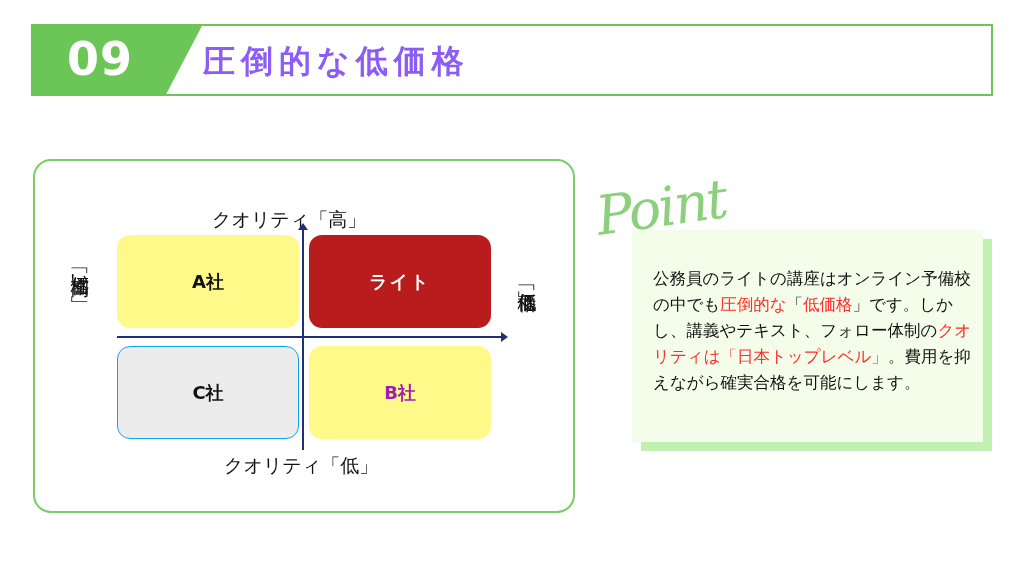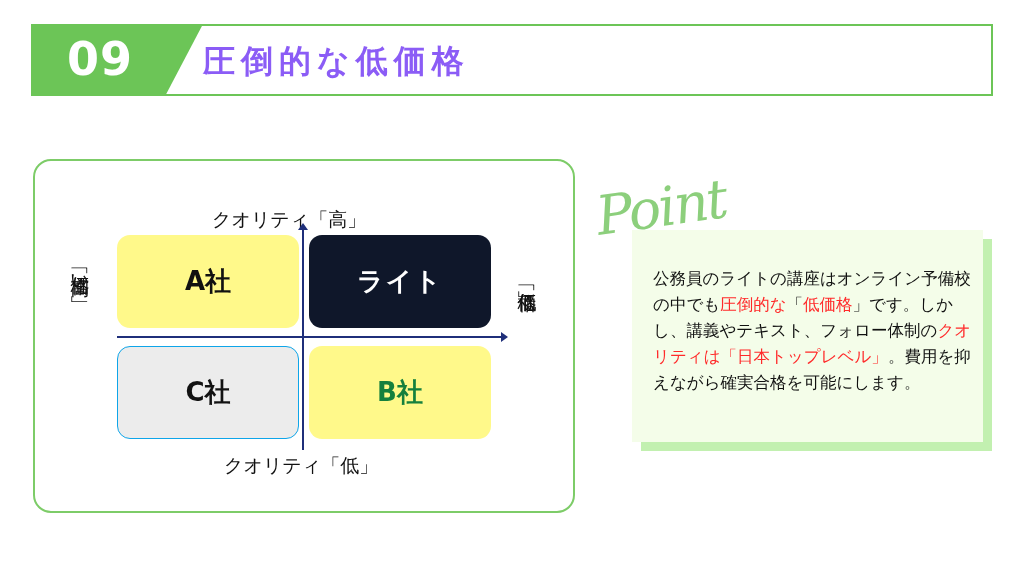--- a/index.html
+++ b/index.html
@@ -20,7 +20,7 @@
   .axis-label-left { position: absolute; left: 70px; top: 262px; font-size: 19px; writing-mode: vertical-rl; line-height: 22px; color: #111; }
   .axis-label-right { position: absolute; left: 517px; top: 279px; font-size: 19px; writing-mode: vertical-rl; line-height: 22px; color: #111; }
 
-  .quad { position: absolute; width: 182px; height: 93px; border-radius: 13px; display: flex; align-items: center; justify-content: center; font-size: 26px; font-weight: bold; }
+  .quad { position: absolute; width: 182px; height: 93px; border-radius: 13px; display: flex; align-items: center; justify-content: center; font-size: 18px; font-weight: bold; }
   .quad-a { left: 117px; top: 235px; background: #fff98a; color: #111; }
   .quad-light { left: 309px; top: 235px; background: #0f172a; color: #fff; letter-spacing: 2px; }
   .quad-c { left: 117px; top: 346px; background: #ececec; border: 1px solid #0ea5e9; color: #111; }

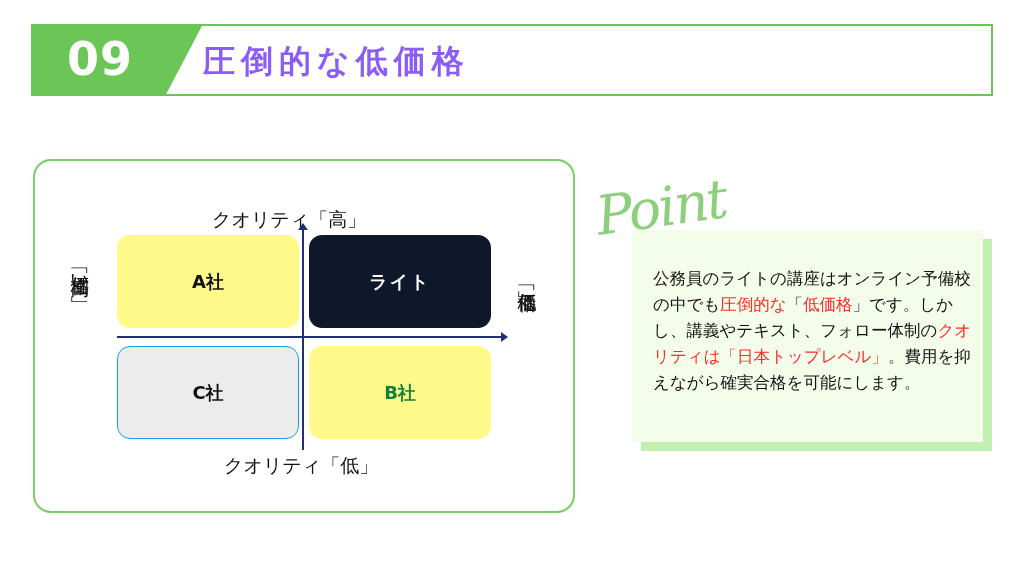--- a/index.html
+++ b/index.html
@@ -22,7 +22,7 @@
 
   .quad { position: absolute; width: 182px; height: 93px; border-radius: 13px; display: flex; align-items: center; justify-content: center; font-size: 18px; font-weight: bold; }
   .quad-a { left: 117px; top: 235px; background: #fff98a; color: #111; }
-  .quad-light { left: 309px; top: 235px; background: #0f172a; color: #fff; letter-spacing: 2px; }
+  .quad-light { left: 309px; top: 235px; background: #b91c1c; color: #fff; letter-spacing: 2px; }
   .quad-c { left: 117px; top: 346px; background: #ececec; border: 1px solid #0ea5e9; color: #111; }
   .quad-b { left: 309px; top: 346px; background: #fff98a; color: #15803d; }
 

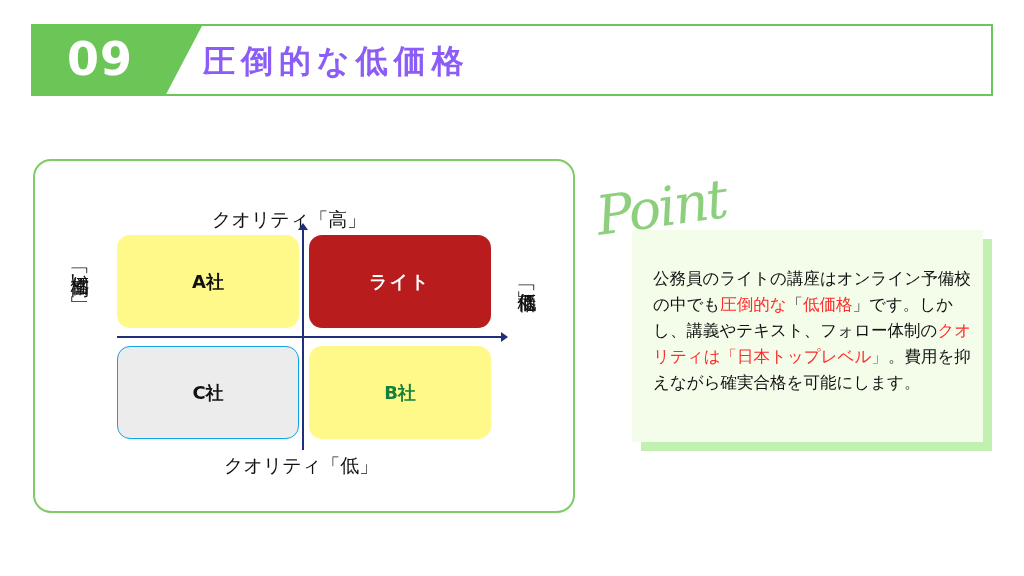--- a/index.html
+++ b/index.html
@@ -24,7 +24,7 @@
   .quad-a { left: 117px; top: 235px; background: #fff98a; color: #111; }
   .quad-light { left: 309px; top: 235px; background: #b91c1c; color: #fff; letter-spacing: 2px; }
   .quad-c { left: 117px; top: 346px; background: #ececec; border: 1px solid #0ea5e9; color: #111; }
-  .quad-b { left: 309px; top: 346px; background: #fff98a; color: #15803d; }
+  .quad-b { left: 309px; top: 346px; background: #fff98a; color: #a21caf; }
 
   .axis-v { position: absolute; left: 302px; top: 228px; width: 2px; height: 222px; background: #1f2f7a; }
   .axis-v::before { content: ""; position: absolute; left: -4px; top: -5px; border-left: 5px solid transparent; border-right: 5px solid transparent; border-bottom: 7px solid #1f2f7a; }

